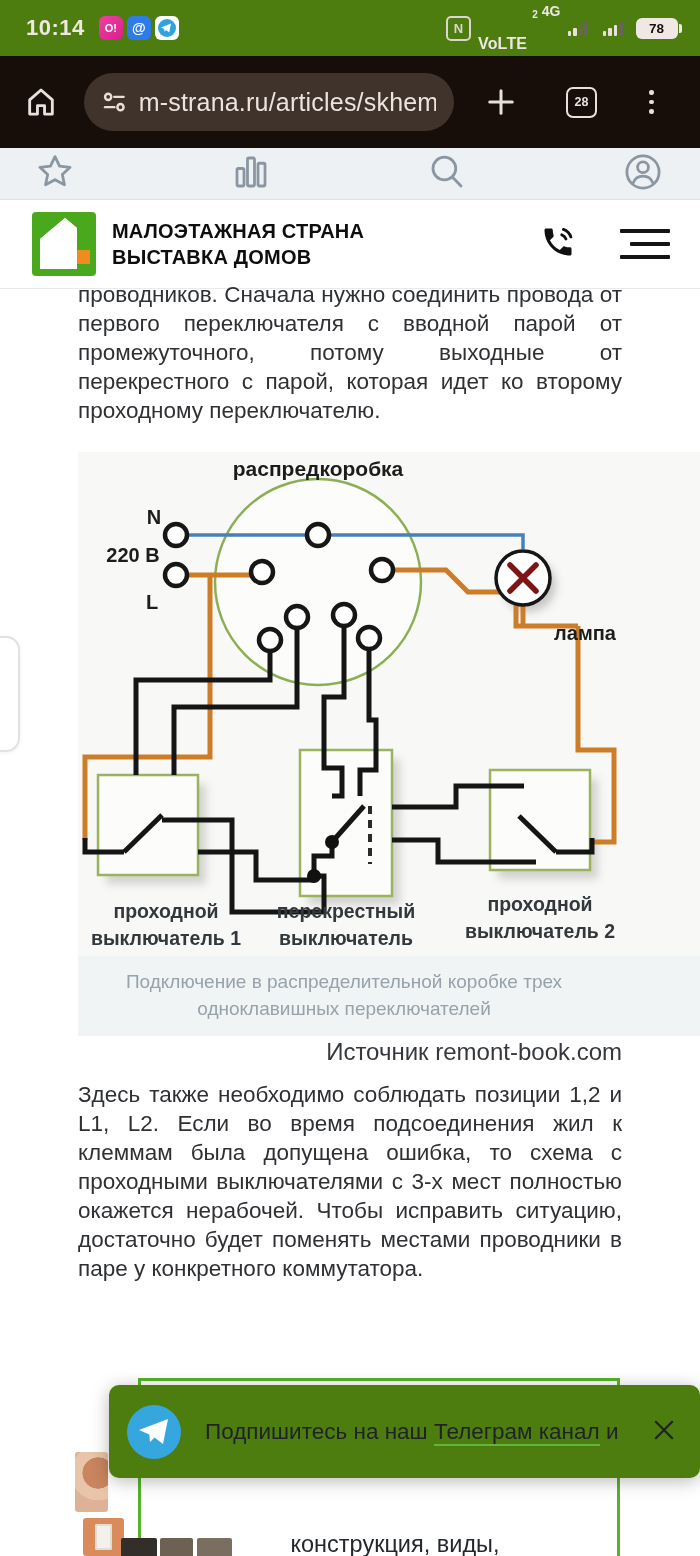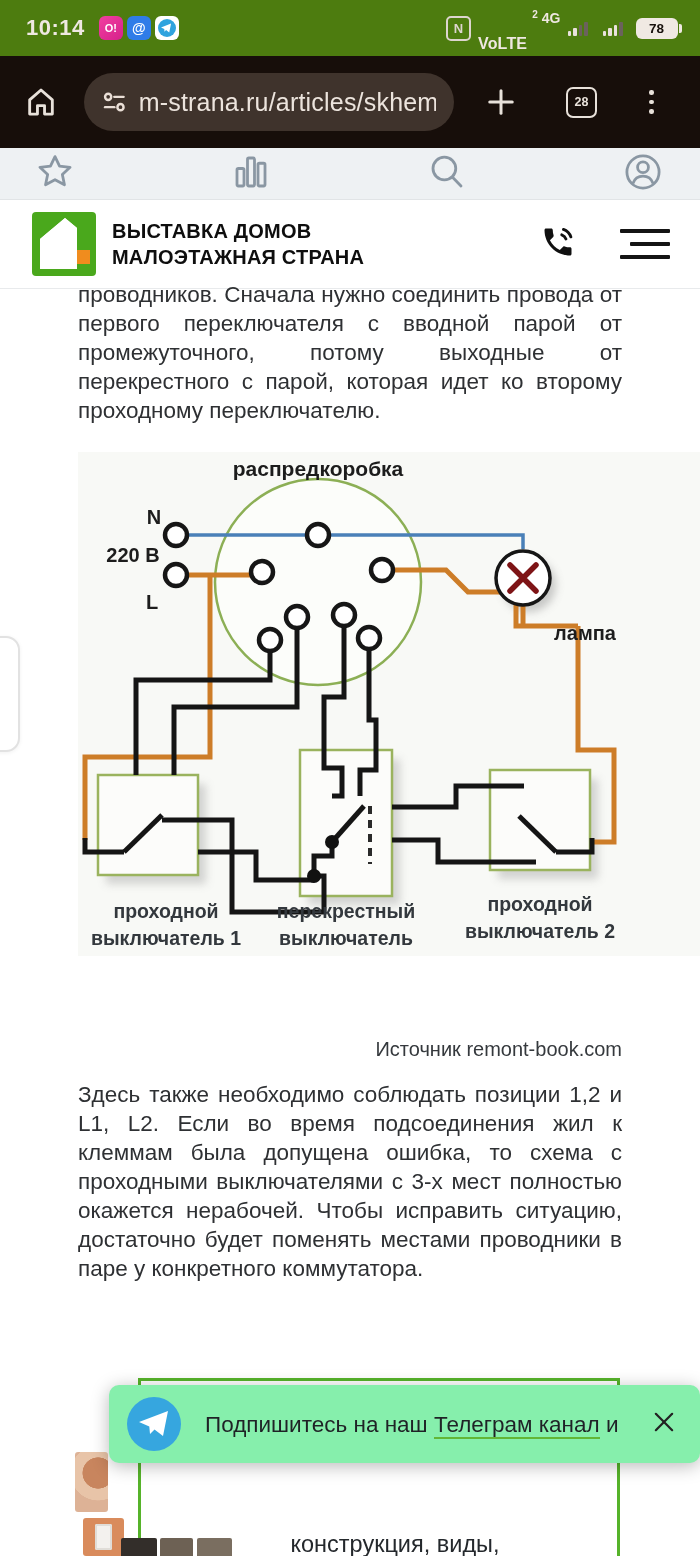--- a/index.html
+++ b/index.html
@@ -22,7 +22,7 @@
     font-size:13px;font-weight:700;color:#ddd5cf;}
   .volte{font-size:16px;font-weight:600;letter-spacing:.2px;margin-top:32px;}
   .sim2{font-size:10px;font-weight:700;align-self:flex-start;margin:6px -3px 0 -2px;}
-  .g4{font-size:14px;font-weight:700;align-self:flex-start;margin-top:7px;}
+  .g4{font-size:14px;font-weight:700;align-self:flex-start;}
   .bars{display:flex;align-items:flex-end;gap:2px;height:16px;}
   .bars i{display:block;width:3.5px;border-radius:1px;background:#e9e2dc;}
   .bars i.dim{background:#6b625c;}

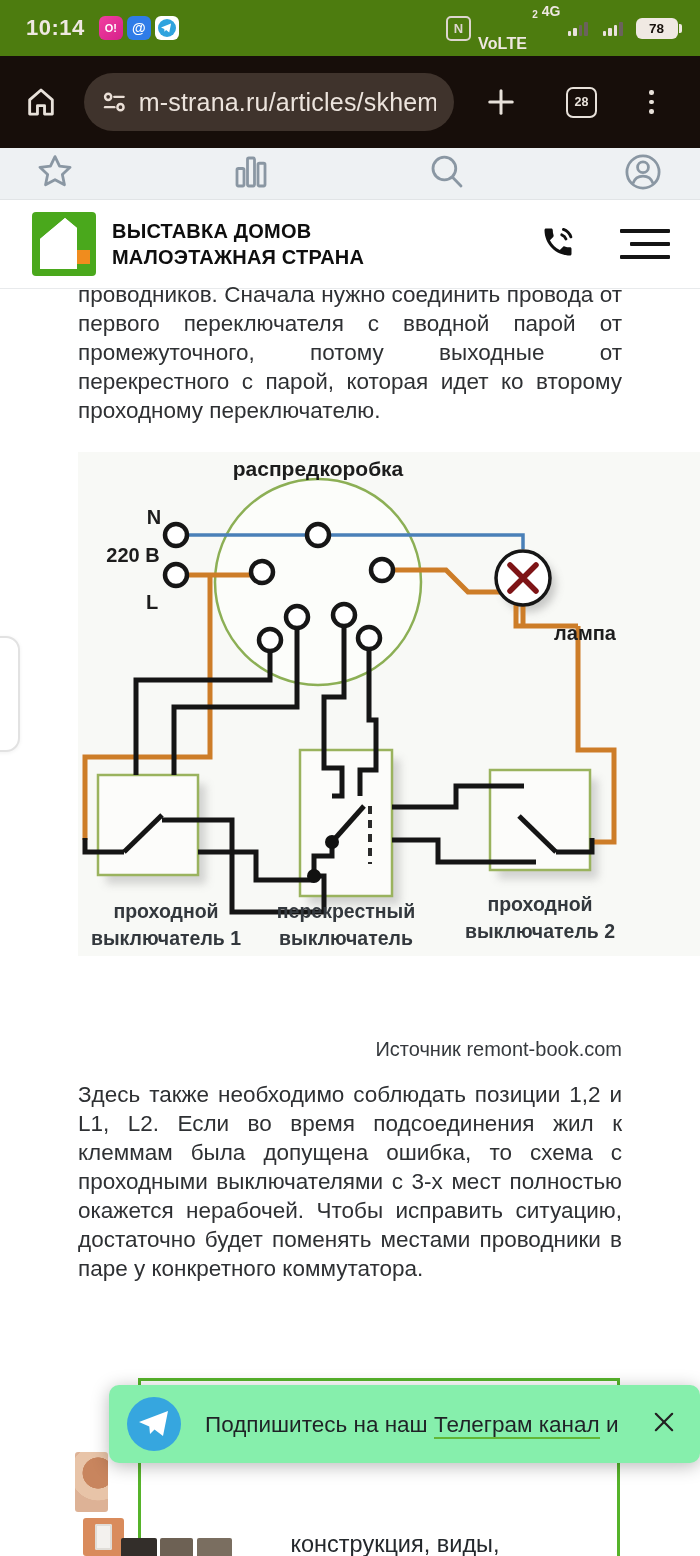--- a/index.html
+++ b/index.html
@@ -199,8 +199,8 @@
     </svg>
   </span>
   <div class="site-title">
+    <div>МАЛОЭТАЖНАЯ СТРАНА</div>
     <div>ВЫСТАВКА ДОМОВ</div>
-    <div>МАЛОЭТАЖНАЯ СТРАНА</div>
   </div>
   <div class="header-right">
     <span>

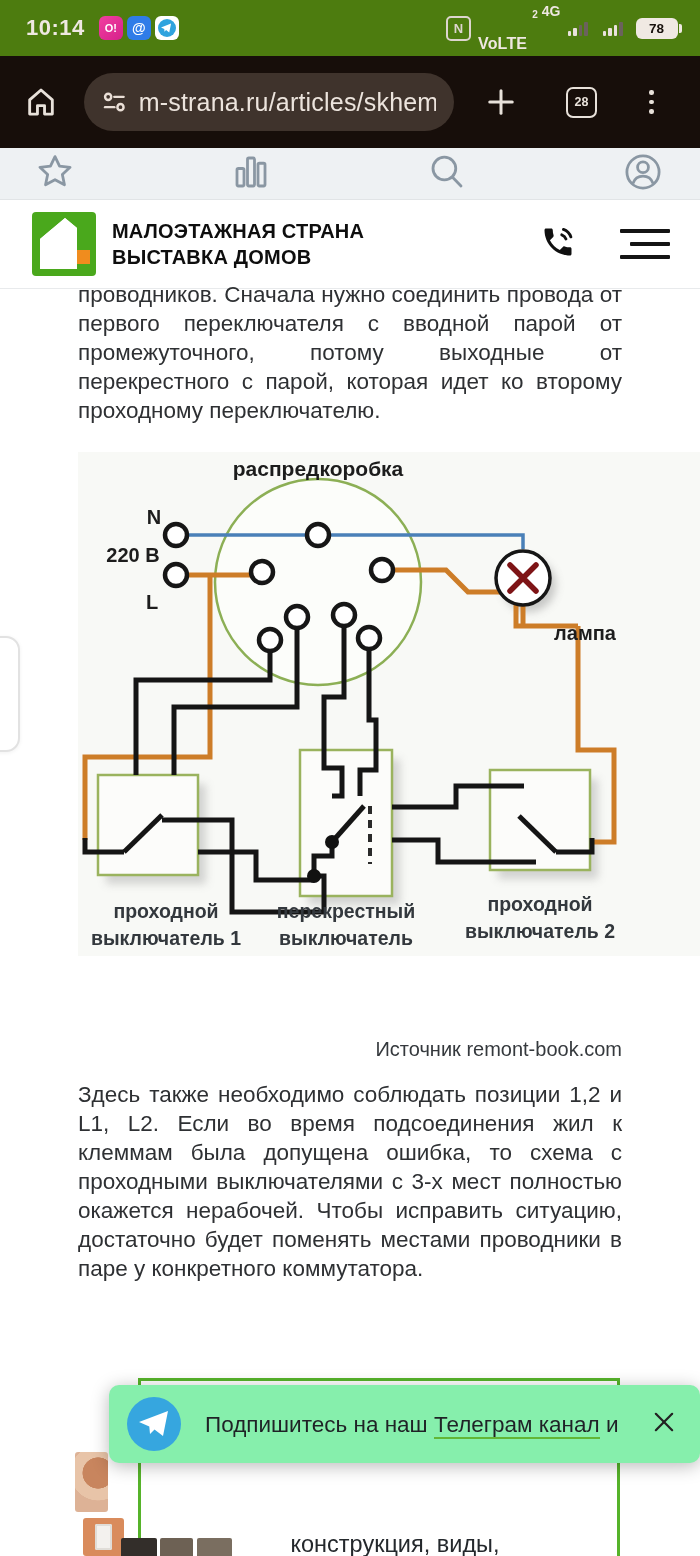--- a/index.html
+++ b/index.html
@@ -311,6 +311,7 @@
       <text x="462" y="486" text-anchor="middle">выключатель 2</text>
     </g>
   </svg>
+  <div class="figcaption">Подключение в распределительной коробке трех одноклавишных переключателей</div>
 </div>
 
 <div class="source-line">Источник remont-book.com</div>

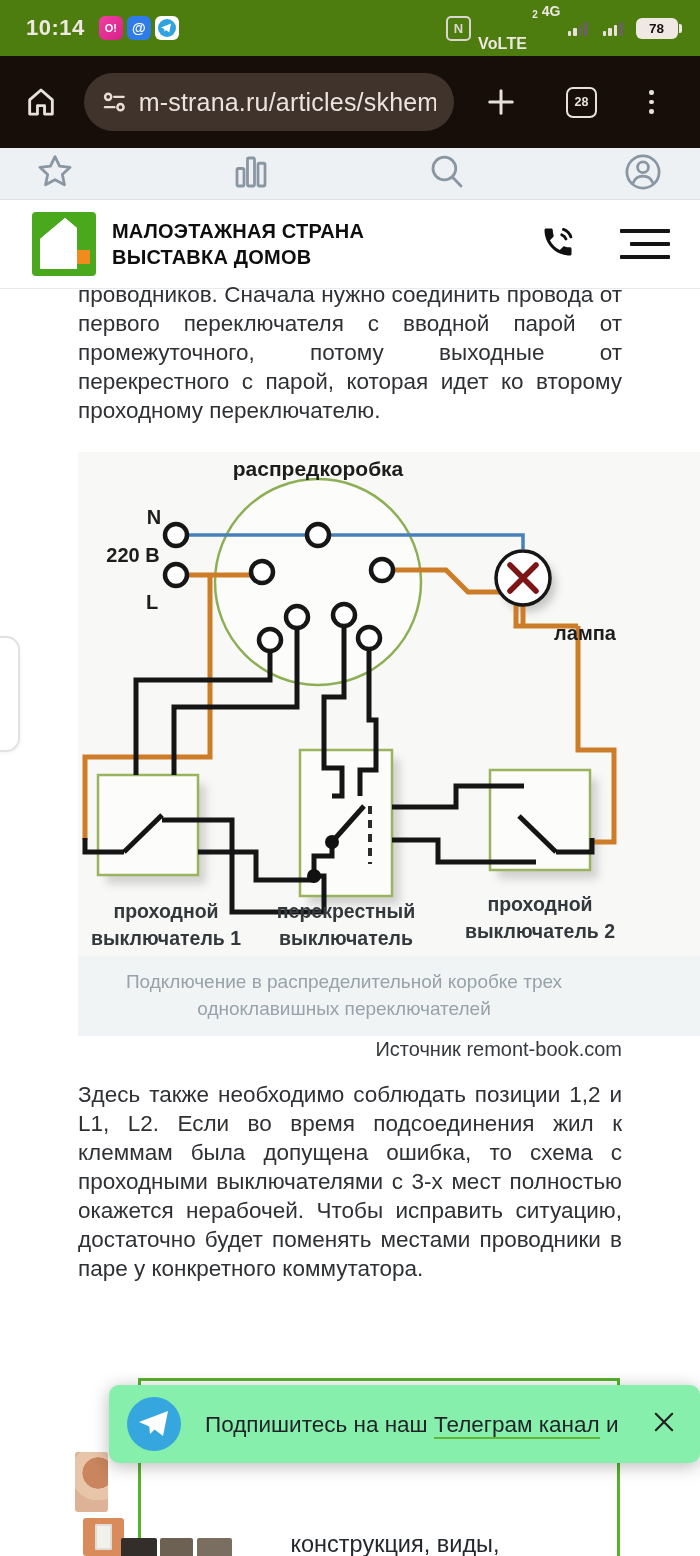--- a/index.html
+++ b/index.html
@@ -63,7 +63,7 @@
   .diagram{display:block;background:#f8f9f6;}
   .figcaption{background:#f0f4f5;color:#97a2ab;font-size:19px;line-height:27px;text-align:center;
     padding:12px 130px 14px 40px;}
-  .source-line{position:absolute;left:78px;top:1038px;width:544px;text-align:right;font-size:20px;color:#35393d;}
+  .source-line{position:absolute;left:78px;top:1038px;width:544px;text-align:right;font-size:24px;color:#35393d;}
 
   
   .read-also{position:absolute;left:138px;top:1378px;width:476px;height:210px;border:3px solid #56b32a;background:#fff;}

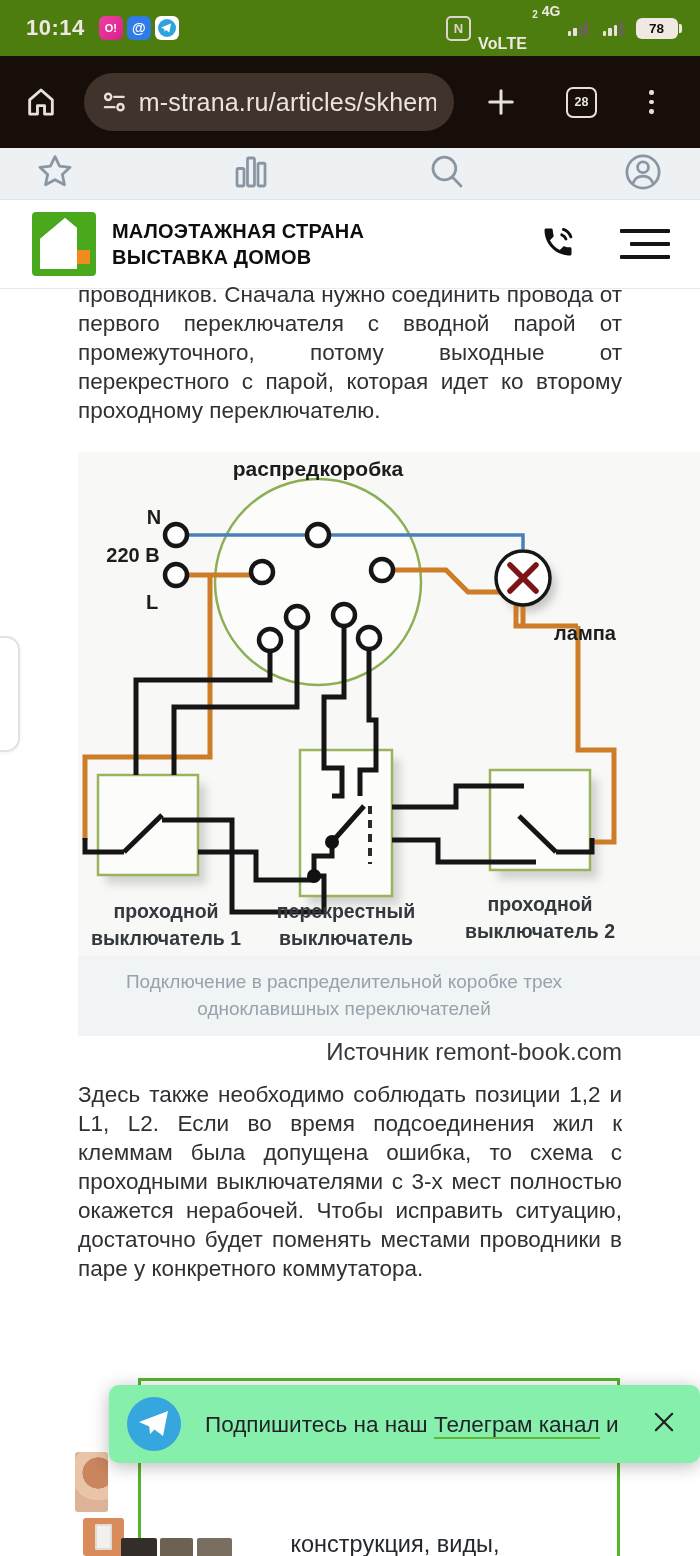--- a/index.html
+++ b/index.html
@@ -79,7 +79,7 @@
   .dark-thumb{position:absolute;top:1538px;height:18px;border-radius:2px 2px 0 0;}
 
   
-  .tg-banner{position:absolute;left:109px;top:1385px;width:591px;height:78px;background:#86efac;border-radius:10px;
+  .tg-banner{position:absolute;left:109px;top:1385px;width:591px;height:93px;background:#4d7c0f;border-radius:10px;
     box-shadow:0 3px 18px rgba(0,0,0,.28);display:flex;align-items:center;z-index:50;}
   .tg-icon{width:54px;height:54px;border-radius:50%;background:#36a6df;margin-left:18px;flex:none;
     display:flex;align-items:center;justify-content:center;}

